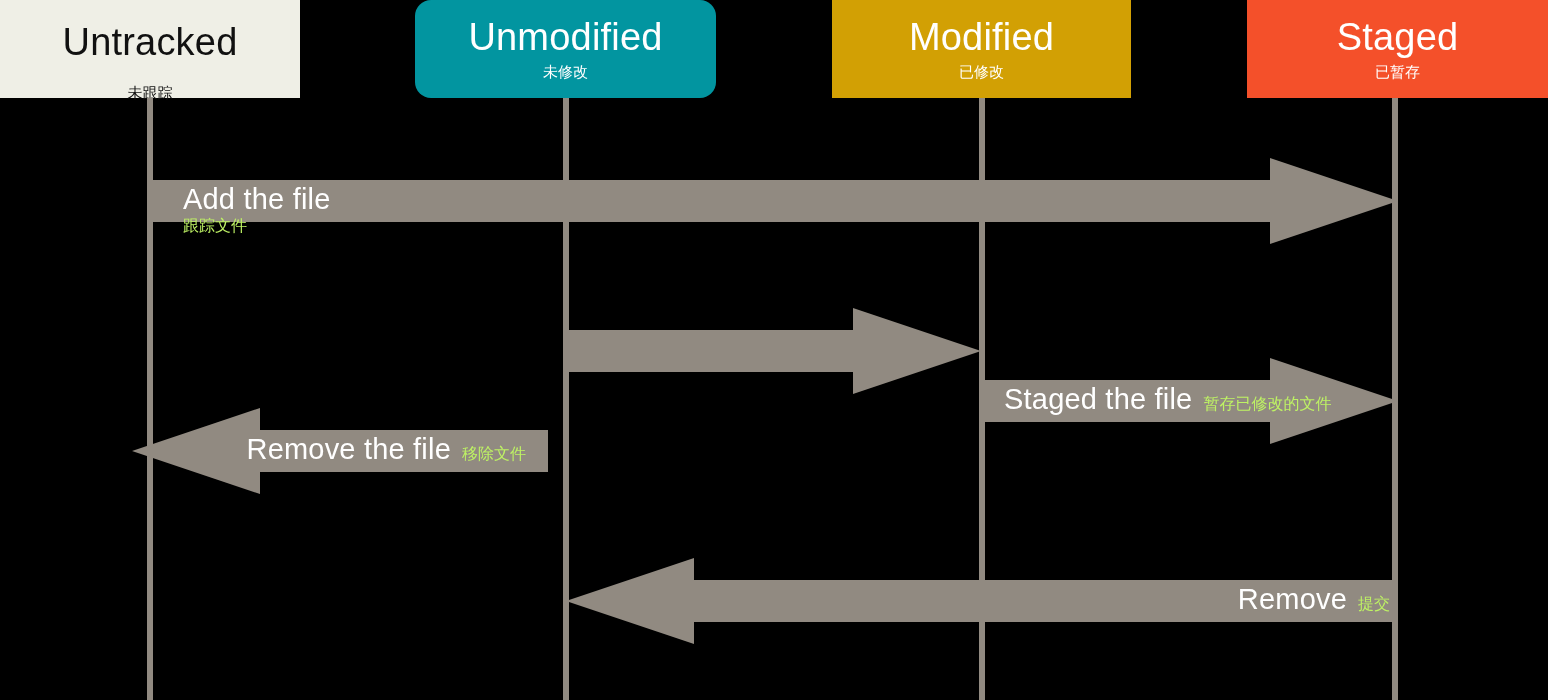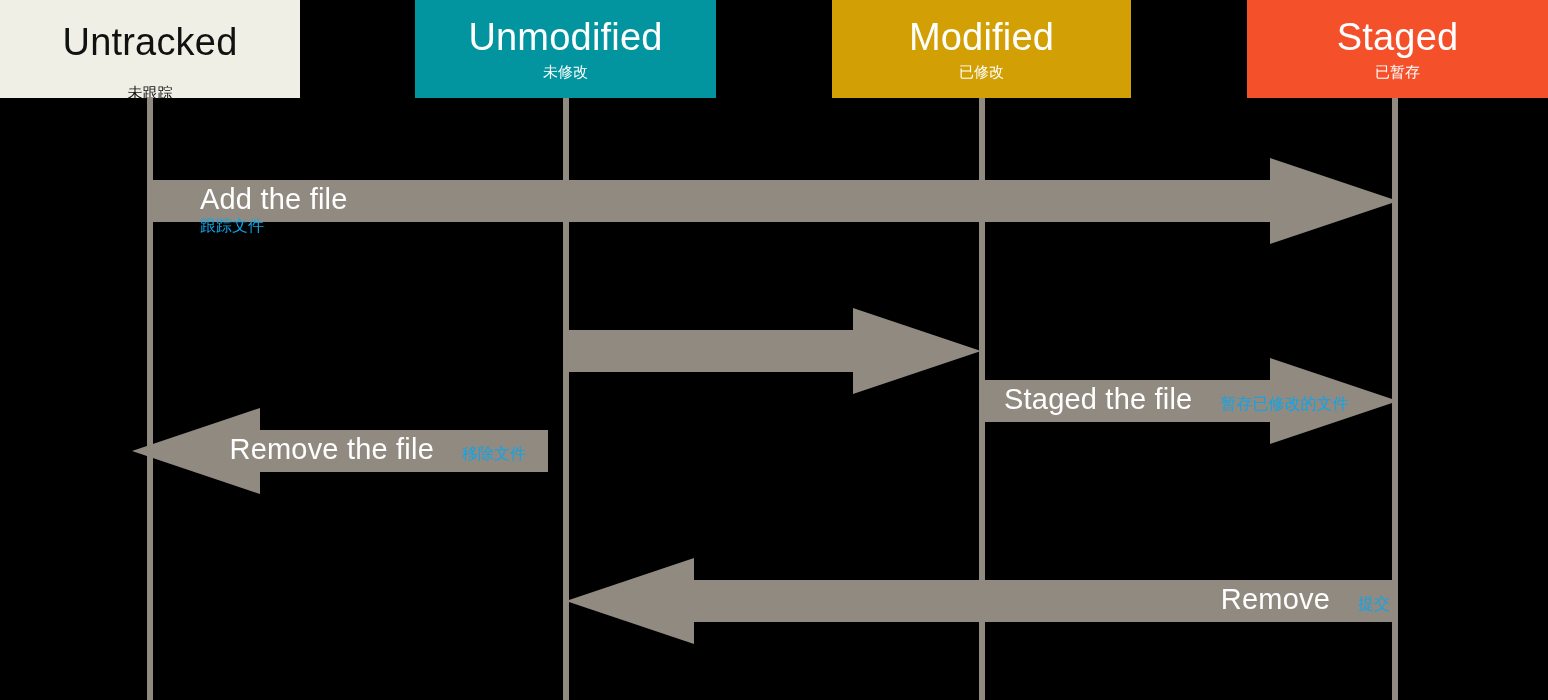--- a/index.html
+++ b/index.html
@@ -48,7 +48,7 @@
   .box-untracked .state-title,
   .box-untracked .state-sub { color: #111111; margin-top: 25px; }
 
-  .box-unmodified { left: 415px;  width: 301px; background: #0295a0; }
+  .box-unmodified { left: 415px;  width: 301px; background: #0295a0; border-radius: 16px; }
   .box-modified   { left: 832px;  width: 299px; background: #d2a004; }
   .box-staged     { left: 1247px; width: 301px; background: #f4502a; }
   .box-unmodified .state-title, .box-unmodified .state-sub,

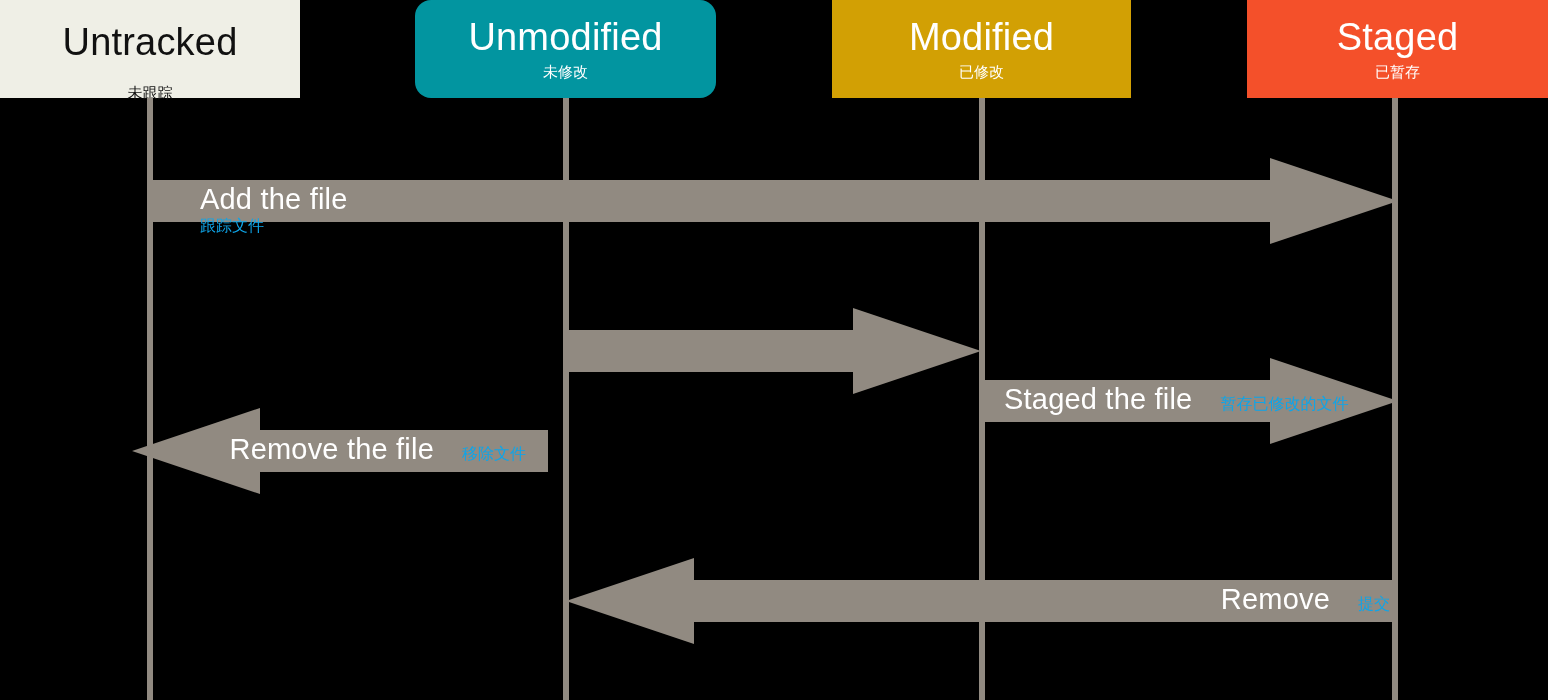--- a/index.html
+++ b/index.html
@@ -90,8 +90,8 @@
   }
   .arrow-label .zh {
     font-size: 16px;
-    color: #0ea5e9;
-    margin-left: 28px;
+    color: #bef264;
+    margin-left: 11px;
     font-family: "DejaVu Sans", "Liberation Sans", sans-serif;
   }
 

